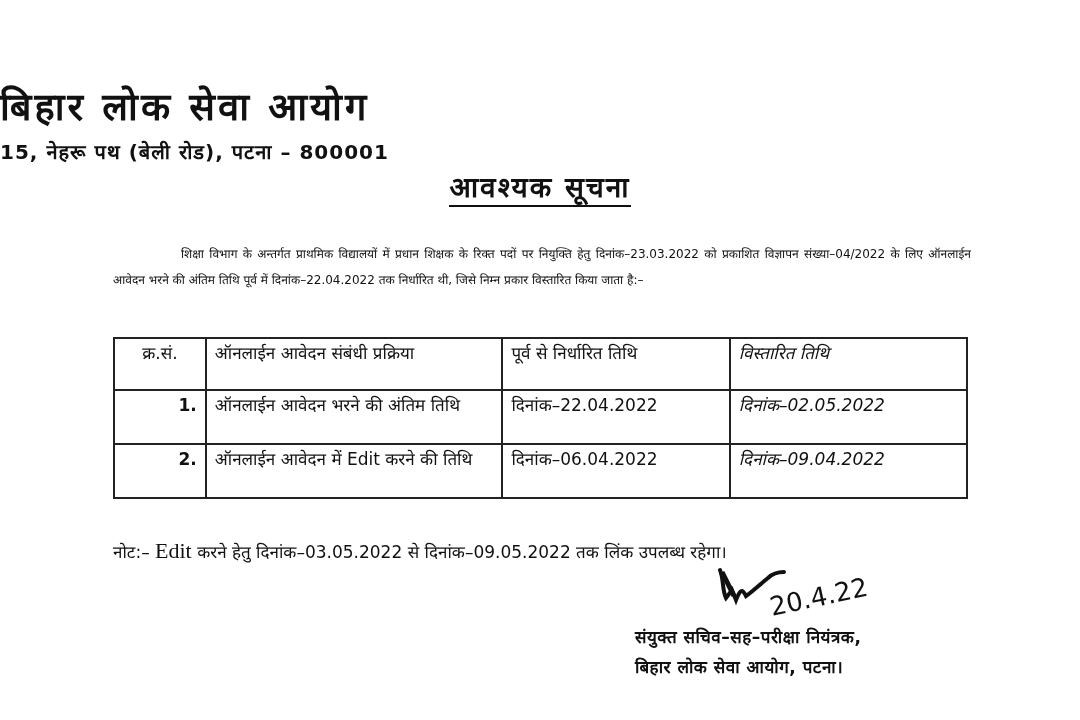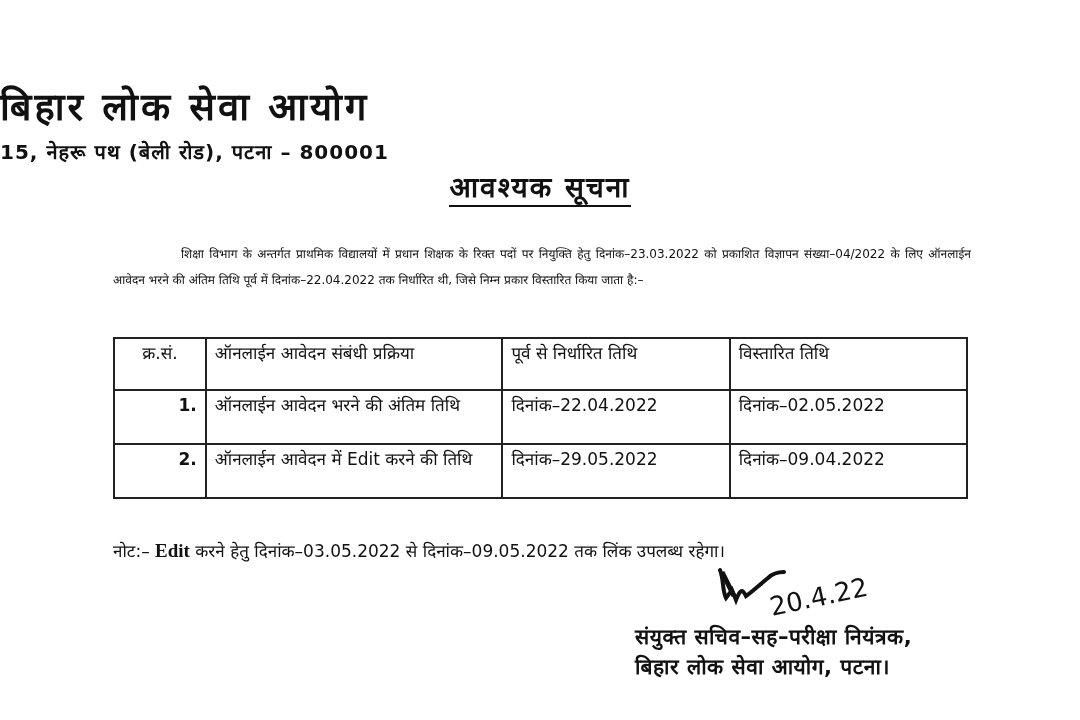--- a/index.html
+++ b/index.html
@@ -89,7 +89,7 @@
     .col-sn { width: 74px; text-align: right; }
     .col-proc { width: 280px; }
     .col-prev { width: 210px; border-radius: 11px; }
-    .col-ext { width: 220px; }
+    .col-ext { width: 220px; font-style: italic; }
     td.col-sn { font-weight: bold; }
     .footer-line {
       position: absolute;

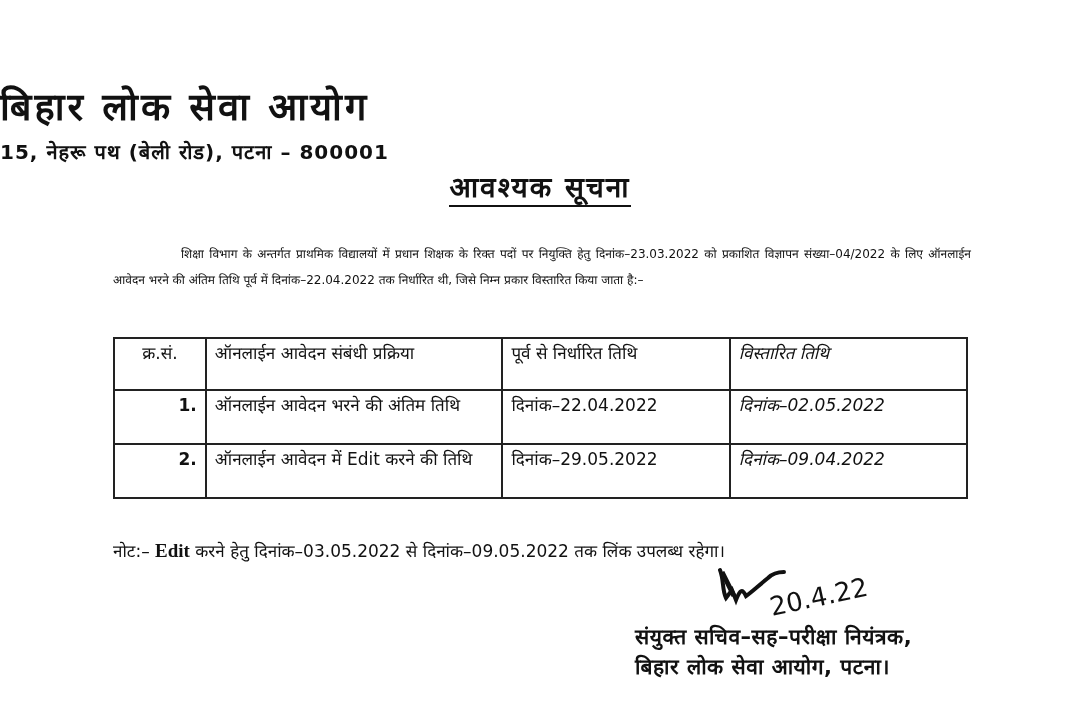--- a/index.html
+++ b/index.html
@@ -161,7 +161,7 @@
       <tr>
         <td class="col-sn">2.</td>
         <td class="col-proc">ऑनलाईन आवेदन में Edit करने की तिथि</td>
-        <td class="col-prev">दिनांक–29.05.2022</td>
+        <td class="col-prev">दिनांक–06.04.2022</td>
         <td class="col-ext">दिनांक–09.04.2022</td>
       </tr>
     </tbody>

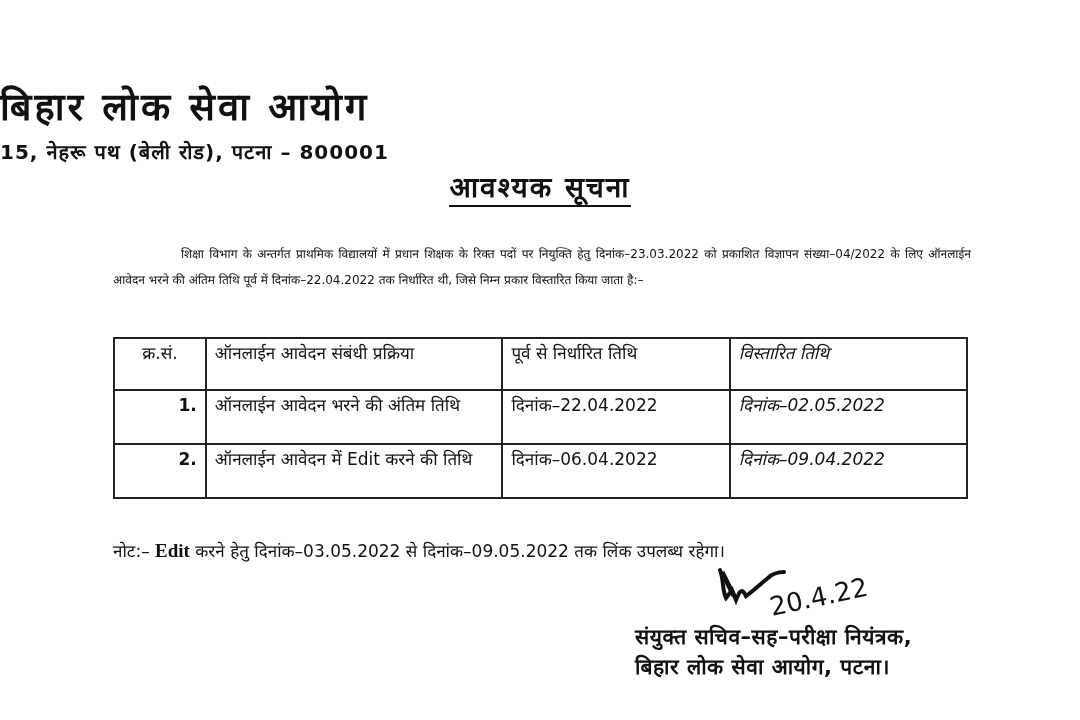--- a/index.html
+++ b/index.html
@@ -109,8 +109,8 @@
     }
     .note-line .edit-word {
       font-family: "Liberation Serif", "DejaVu Serif", serif;
-      font-weight: bold;
-      font-size: 19px;
+      font-weight: normal;
+      font-size: 22px;
     }
     .signature {
       position: absolute;

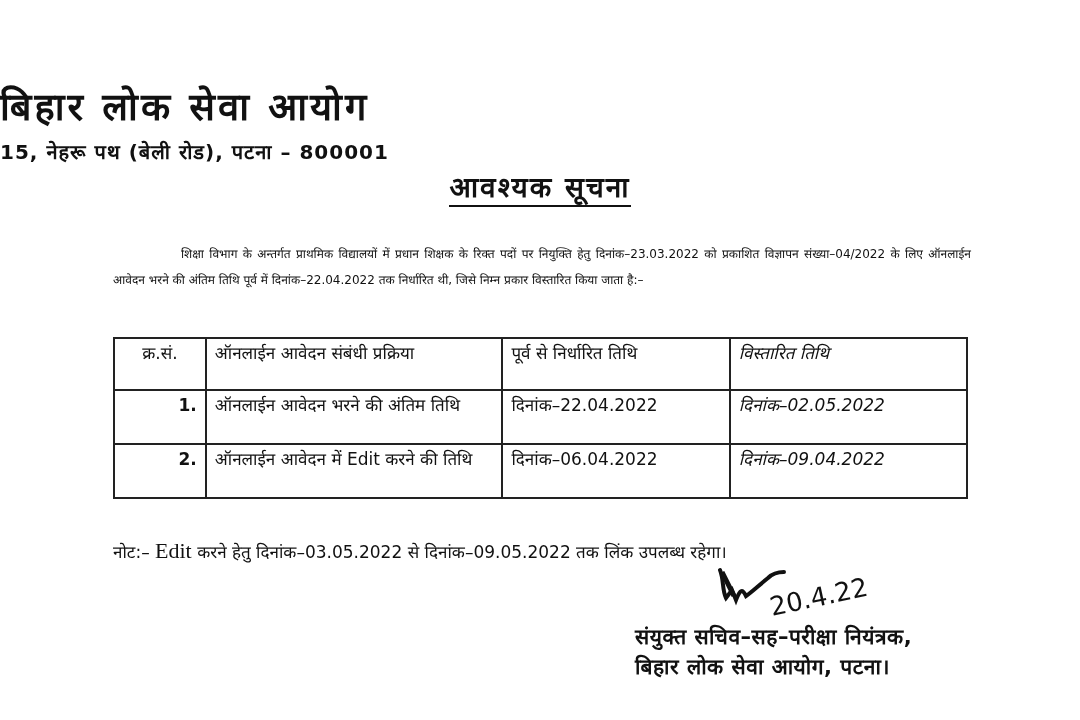--- a/index.html
+++ b/index.html
@@ -123,7 +123,7 @@
       position: absolute;
       left: 635px;
       top: 622px;
-      font-size: 21px;
+      font-size: 17px;
       font-weight: bold;
       line-height: 30px;
       letter-spacing: 0.5px;

